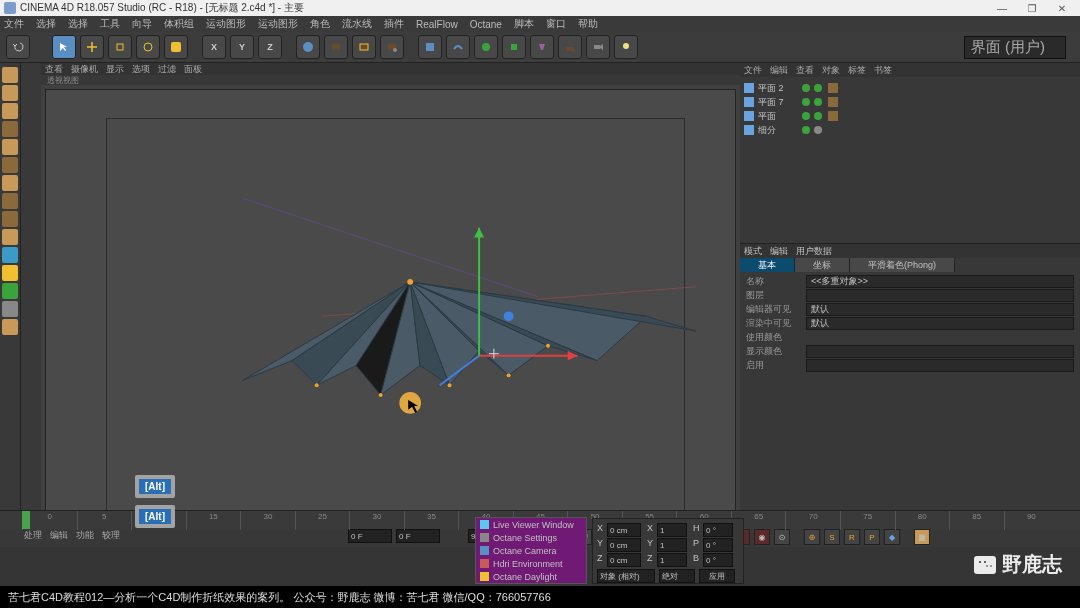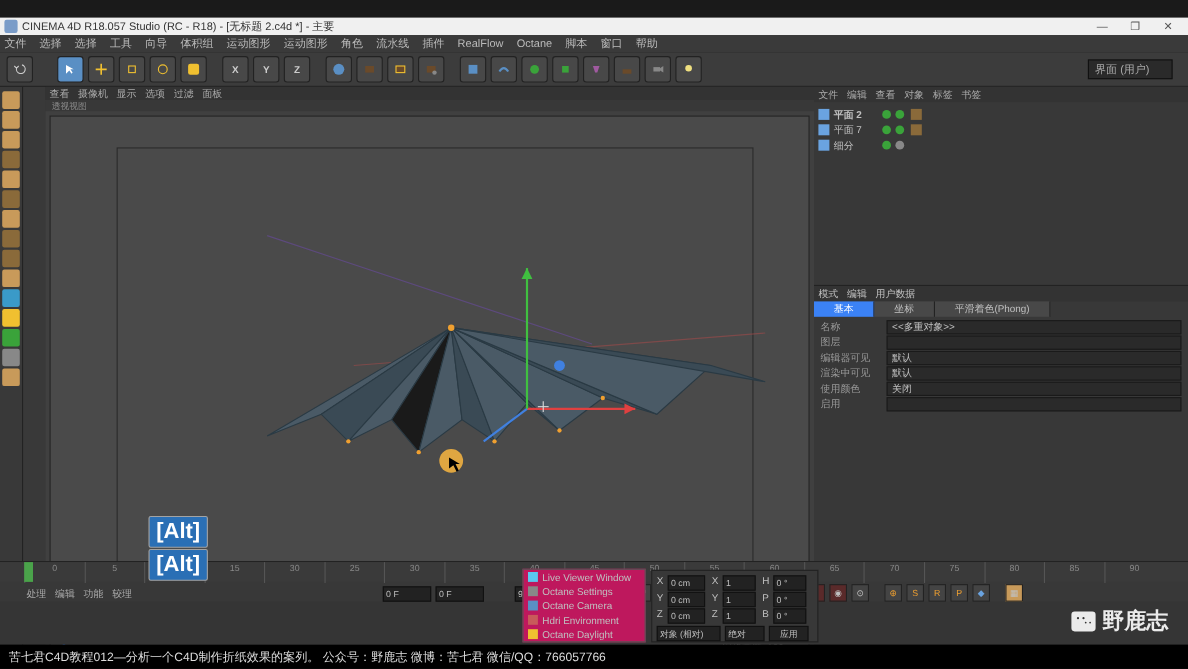--- a/index.html
+++ b/index.html
@@ -3,7 +3,7 @@
 <meta charset="utf-8">
 <style>
 html,body{margin:0;padding:0;width:1080px;height:608px;background:#1a1a1a;font-family:Arial,"Microsoft YaHei",sans-serif;font-size:9px;color:#c0c0c0;overflow:hidden;}
-.titlebar{height:16px;background:#f0f0f0;color:#333;display:flex;align-items:center;padding:0 4px;font-size:10px;margin-top:16px;}
+.titlebar{height:16px;background:#f0f0f0;color:#333;display:flex;align-items:center;padding:0 4px;font-size:10px;}
 .titlebar .icon{width:12px;height:12px;background:#7a9cc8;border-radius:2px;margin-right:4px;}
 .titlebar .wbtns{margin-left:auto;display:flex;gap:2px;}
 .titlebar .wbtn{width:28px;height:14px;display:flex;align-items:center;justify-content:center;color:#555;}

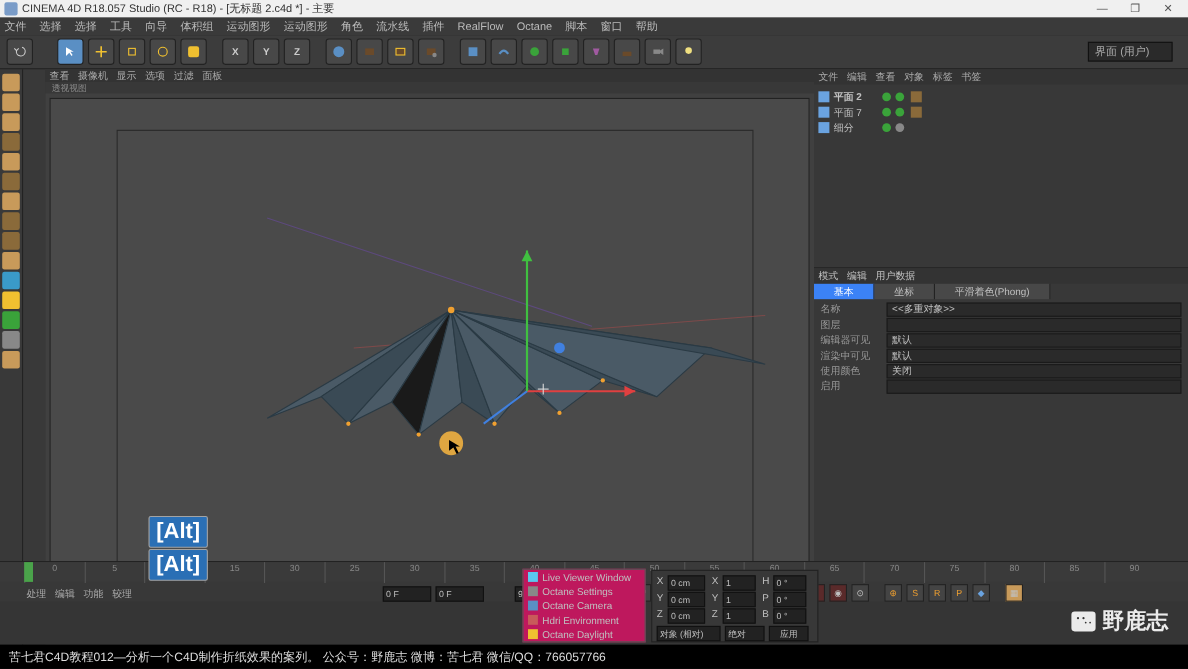--- a/index.html
+++ b/index.html
@@ -187,7 +187,7 @@
       </svg>
     </div>
   <div style="flex:1"></div>
-  <span style="font-size:10px;color:#aaa;margin-right:8px;background:#2a2a2a;padding:1px 20px 1px 6px;border:1px solid #111;">界面 (用户)</span>
+  <span style="font-size:15px;color:#aaa;margin-right:8px;background:#2a2a2a;padding:1px 20px 1px 6px;border:1px solid #111;">界面 (用户)</span>
 </div>
 
 <div class="main">

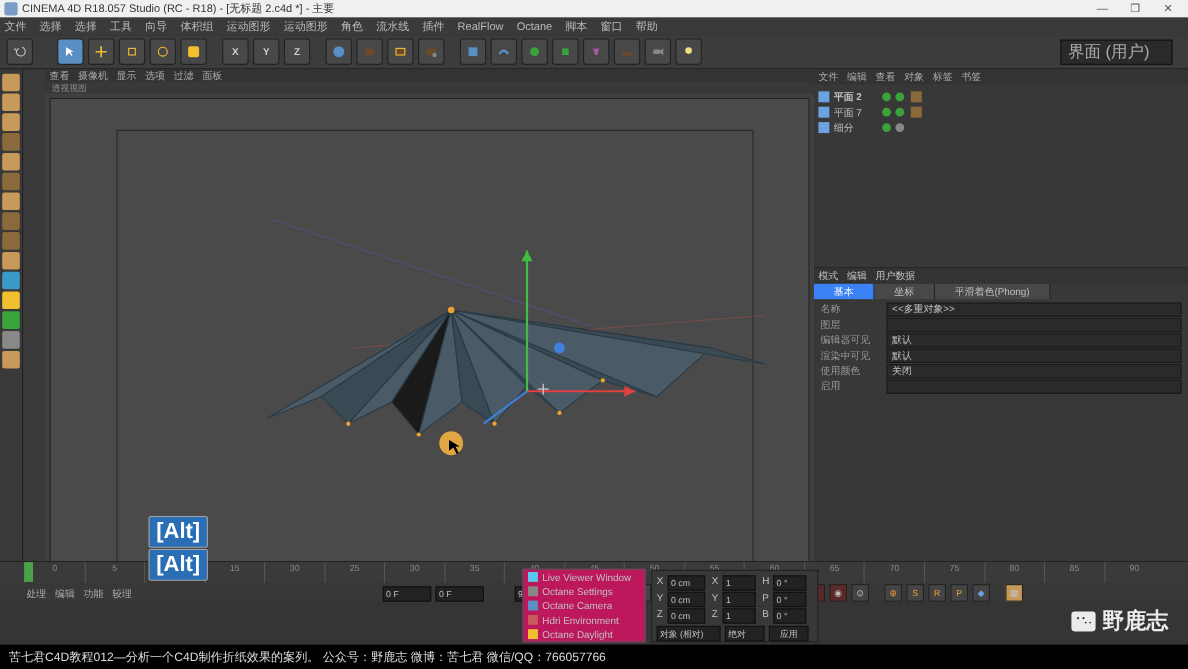--- a/index.html
+++ b/index.html
@@ -287,7 +287,7 @@
     <div class="obj-tree" id="objtree">
         <div class="tree-row">
           <div class="cube"></div>
-          <span style="width: 40px; font-weight: bold;">平面 2</span>
+          <span style="width: 40px;">平面 2</span>
           <div class="dot" style="background: rgb(58, 163, 58);"></div>
           <div class="dot" style="background: rgb(58, 163, 58);"></div>
           <div class="tag"></div>

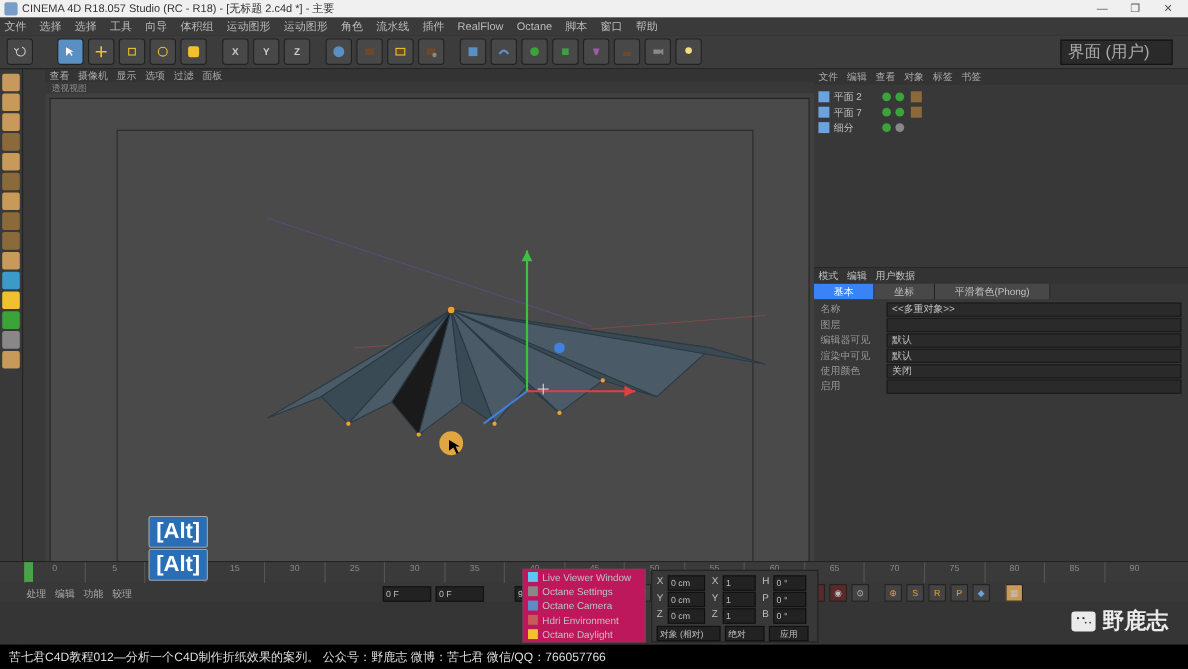--- a/index.html
+++ b/index.html
@@ -301,6 +301,13 @@
         </div>
         <div class="tree-row">
           <div class="cube"></div>
+          <span style="width: 40px;">平面</span>
+          <div class="dot" style="background: rgb(58, 163, 58);"></div>
+          <div class="dot" style="background: rgb(58, 163, 58);"></div>
+          <div class="tag"></div>
+        </div>
+        <div class="tree-row">
+          <div class="cube"></div>
           <span style="width: 40px;">细分</span>
           <div class="dot" style="background: rgb(58, 163, 58);"></div>
           <div class="dot" style="background: rgb(136, 136, 136);"></div>

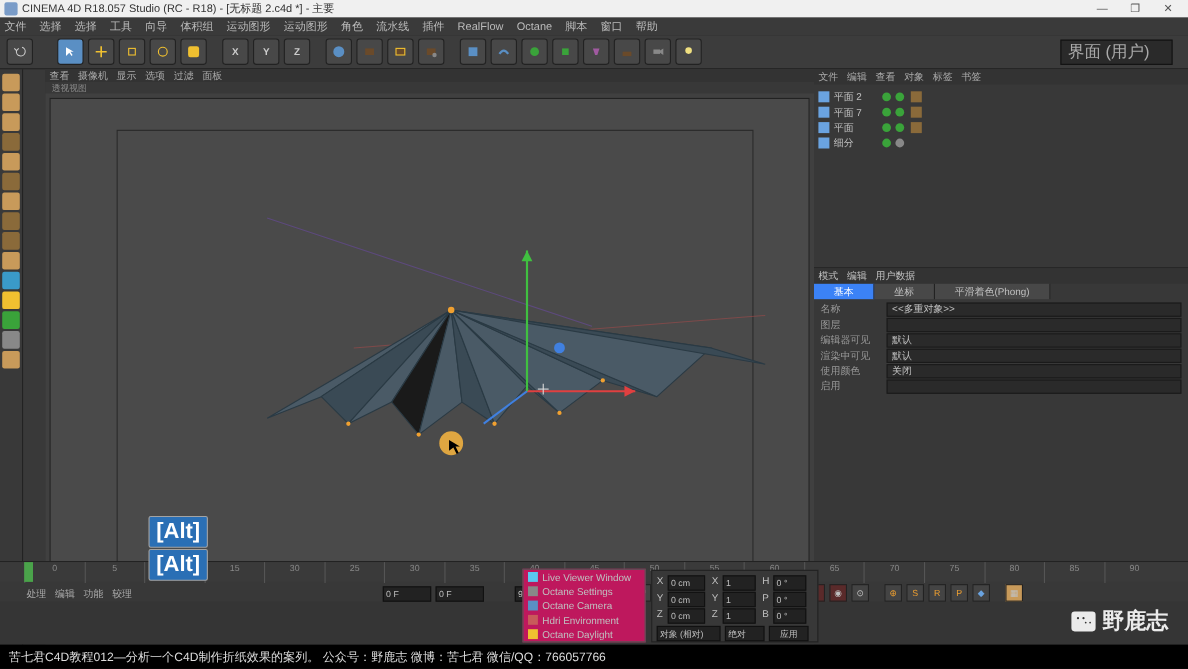--- a/index.html
+++ b/index.html
@@ -35,7 +35,7 @@
 .attr-title{height:14px;background:#404040;padding:0 4px;display:flex;align-items:center;gap:4px;}
 .attr-tabs{display:flex;height:14px;}
 .attr-tab{padding:0 18px;display:flex;align-items:center;background:#484848;border-right:1px solid #222;font-size:9px;}
-.attr-tab.active{background:#3b82f6;color:#fff;}
+.attr-tab.active{background:#0c4a6e;color:#fff;}
 .attr-sec{padding:2px 6px;}
 .attr-row{display:flex;align-items:center;height:14px;gap:4px;font-size:9px;}
 .attr-row label{width:56px;color:#999;}

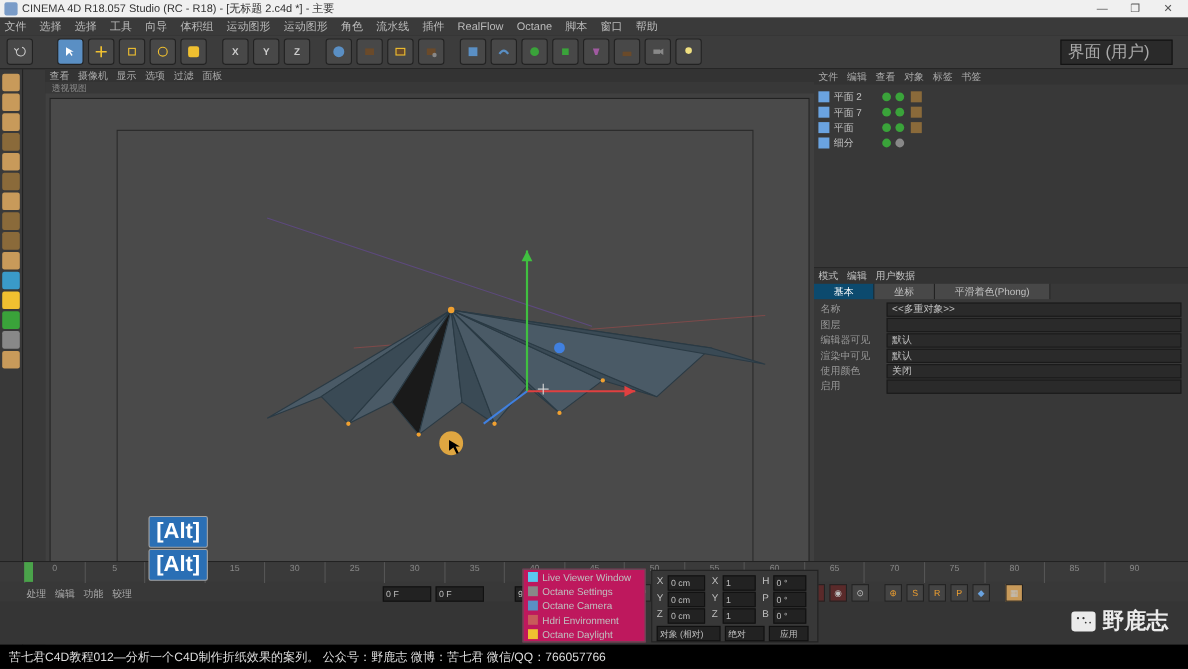--- a/index.html
+++ b/index.html
@@ -344,7 +344,6 @@
             </div>
             <div class="attr-row">
               <label>使用颜色</label>
-              <div class="val">关闭</div>
             </div>
             <div class="attr-row">
               <label>启用</label>

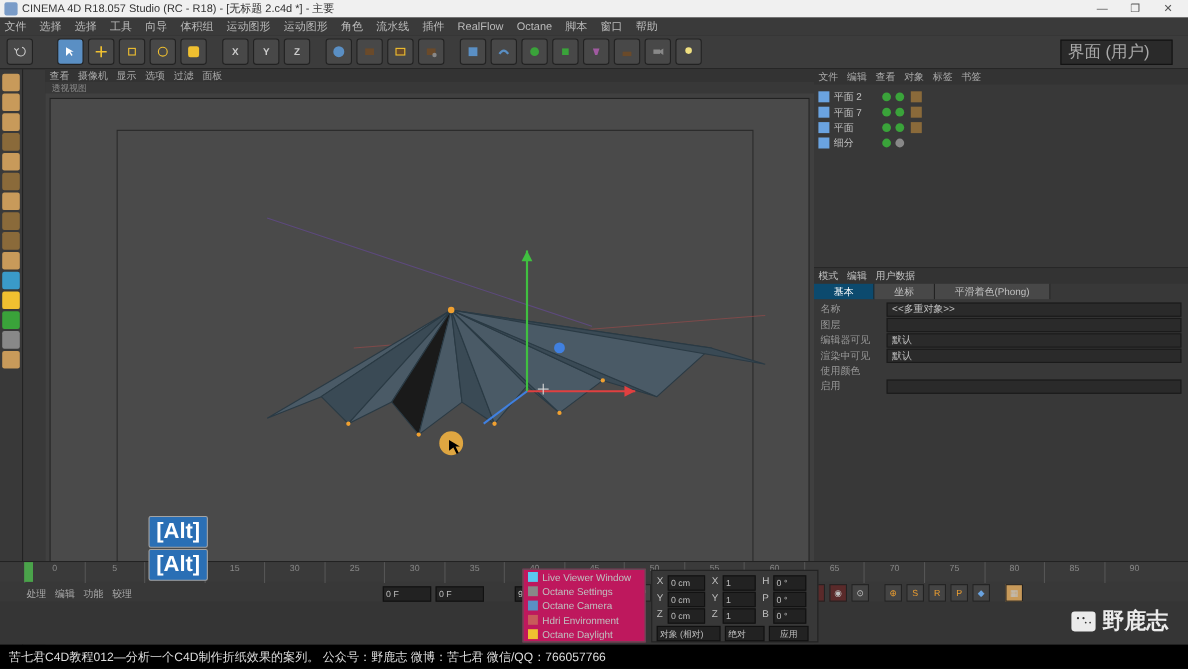--- a/index.html
+++ b/index.html
@@ -346,6 +346,10 @@
               <label>使用颜色</label>
             </div>
             <div class="attr-row">
+              <label>显示颜色</label>
+              <div class="val"></div>
+            </div>
+            <div class="attr-row">
               <label>启用</label>
               <div class="val"></div>
             </div>

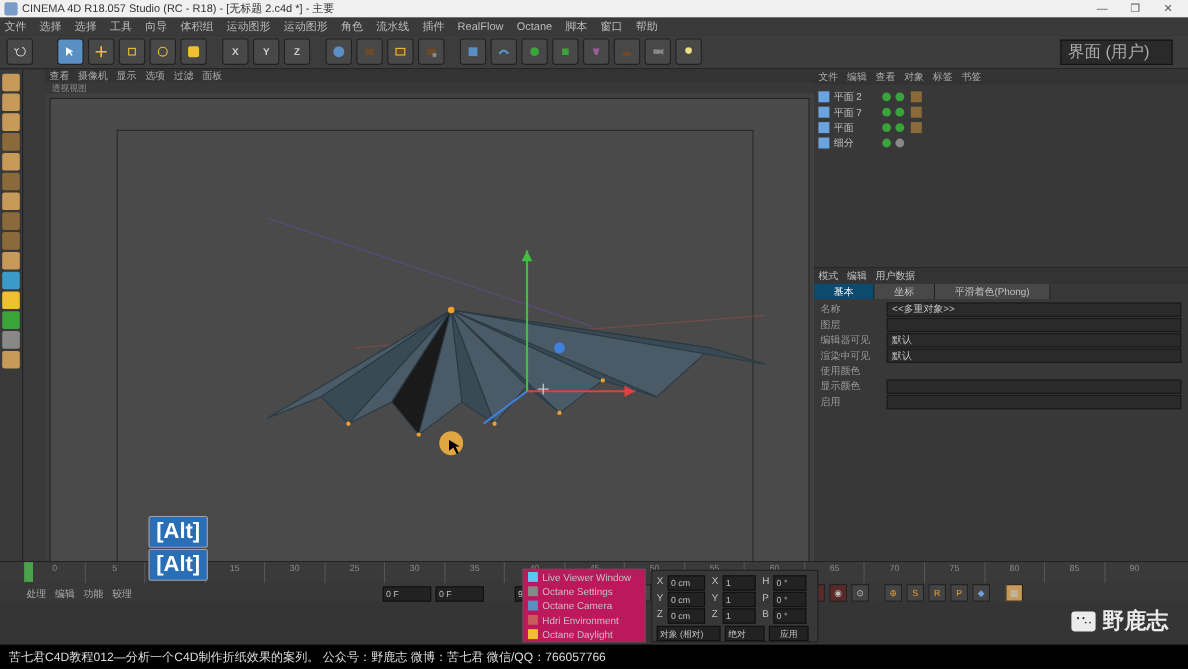--- a/index.html
+++ b/index.html
@@ -47,7 +47,7 @@
 .ctrlbar{height:18px;background:#383838;display:flex;align-items:flex-end;padding:0 4px;gap:4px;}
 .numbox{width:38px;height:12px;background:#222;border:1px solid #111;font-size:8px;padding:0 2px;display:flex;align-items:center;}
 .playbtn{width:14px;height:14px;background:#444;border:1px solid #222;display:flex;align-items:center;justify-content:center;font-size:8px;}
-.alt-key{position:absolute;background:#2a6fb5;color:#fff;font-weight:bold;font-size:20px;padding:2px 6px;border:1px solid #a3a3a3;border-radius:2px;}
+.alt-key{position:absolute;background:#2a6fb5;color:#fff;font-weight:bold;font-size:10px;padding:2px 6px;border:4px solid #a3a3a3;border-radius:2px;}
 .statusbar{position:absolute;bottom:0;left:0;right:0;height:22px;background:#000;color:#ddd;display:flex;align-items:center;padding:0 8px;font-size:11px;}
 .watermark{position:absolute;right:18px;bottom:30px;color:#fff;font-size:20px;font-weight:bold;display:flex;align-items:center;gap:6px;opacity:0.9;}
 .watermark .wm-icon{width:22px;height:18px;background:#fff;border-radius:3px;position:relative;}

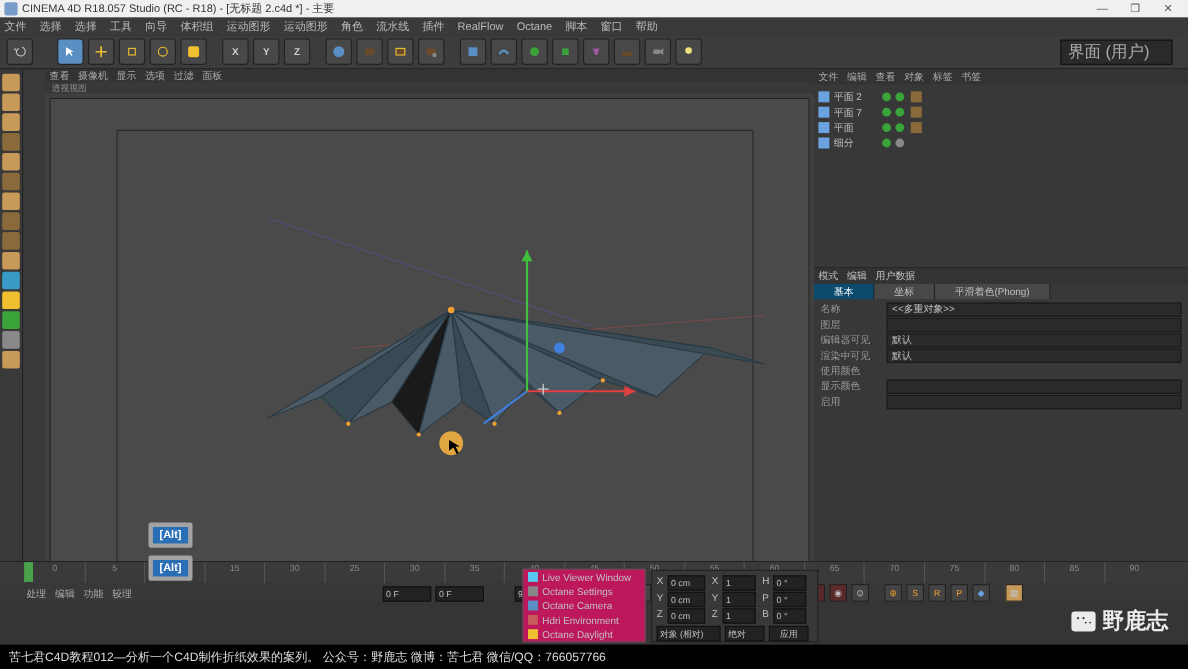--- a/index.html
+++ b/index.html
@@ -51,7 +51,7 @@
 .statusbar{position:absolute;bottom:0;left:0;right:0;height:22px;background:#000;color:#ddd;display:flex;align-items:center;padding:0 8px;font-size:11px;}
 .watermark{position:absolute;right:18px;bottom:30px;color:#fff;font-size:20px;font-weight:bold;display:flex;align-items:center;gap:6px;opacity:0.9;}
 .watermark .wm-icon{width:22px;height:18px;background:#fff;border-radius:3px;position:relative;}
-.popup{position:absolute;background:#be185d;border:1px solid #555;font-size:9px;}
+.popup{position:absolute;background:#701a75;border:1px solid #555;font-size:9px;}
 .popup .prow{height:13px;display:flex;align-items:center;padding:0 4px;gap:4px;}
 .coord-panel{position:absolute;background:#383838;border:1px solid #222;padding:4px;font-size:9px;}
 svg{display:block;}

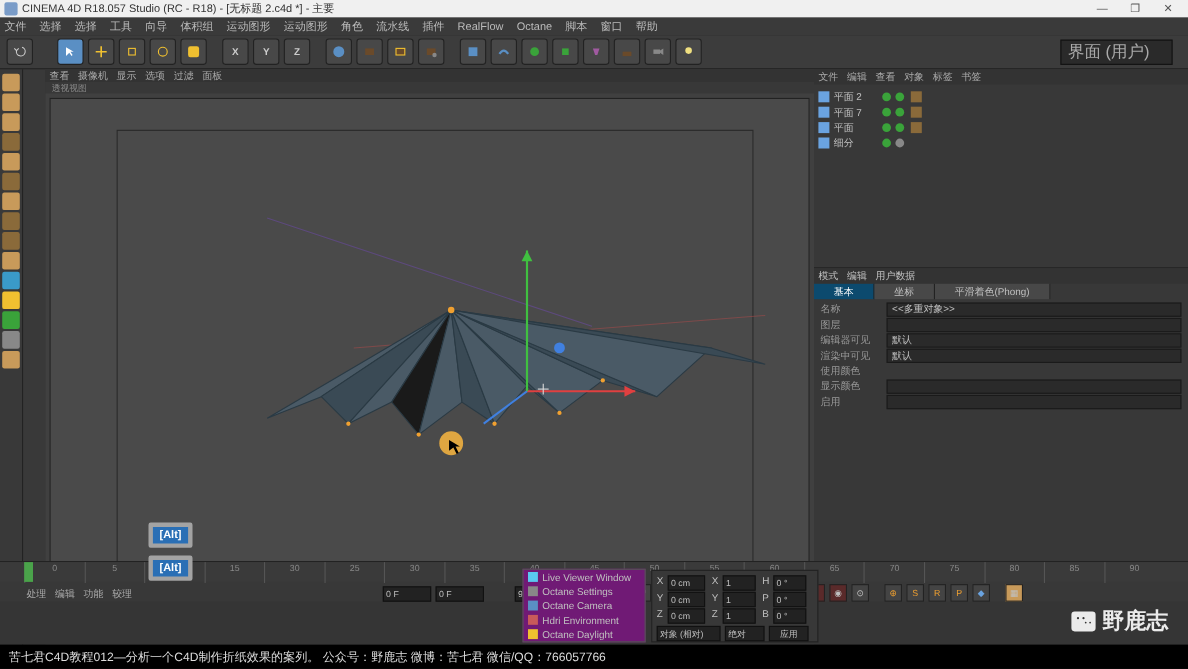--- a/index.html
+++ b/index.html
@@ -44,7 +44,7 @@
 .timeline{height:18px;background:#3a3a3a;display:flex;align-items:center;padding:0 22px;position:relative;}
 .timeline .tick{flex:1;text-align:center;font-size:8px;color:#888;border-left:1px solid #555;height:100%;display:flex;align-items:flex-start;padding-top:1px;justify-content:center;}
 .timeline .marker{position:absolute;left:22px;top:0;width:8px;height:18px;background:#4aa34a;}
-.ctrlbar{height:18px;background:#383838;display:flex;align-items:flex-end;padding:0 4px;gap:4px;}
+.ctrlbar{height:18px;background:#383838;display:flex;align-items:flex-start;padding:0 4px;gap:4px;}
 .numbox{width:38px;height:12px;background:#222;border:1px solid #111;font-size:8px;padding:0 2px;display:flex;align-items:center;}
 .playbtn{width:14px;height:14px;background:#444;border:1px solid #222;display:flex;align-items:center;justify-content:center;font-size:8px;}
 .alt-key{position:absolute;background:#2a6fb5;color:#fff;font-weight:bold;font-size:10px;padding:2px 6px;border:4px solid #a3a3a3;border-radius:2px;}

